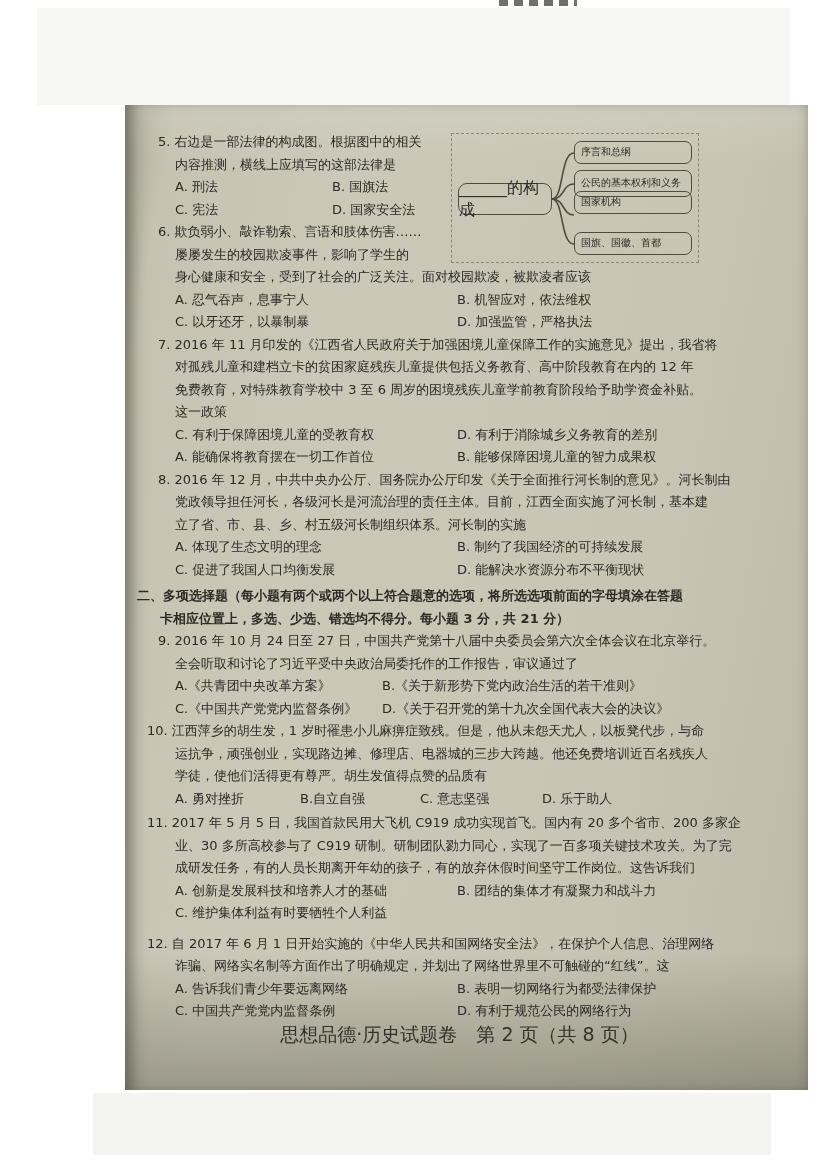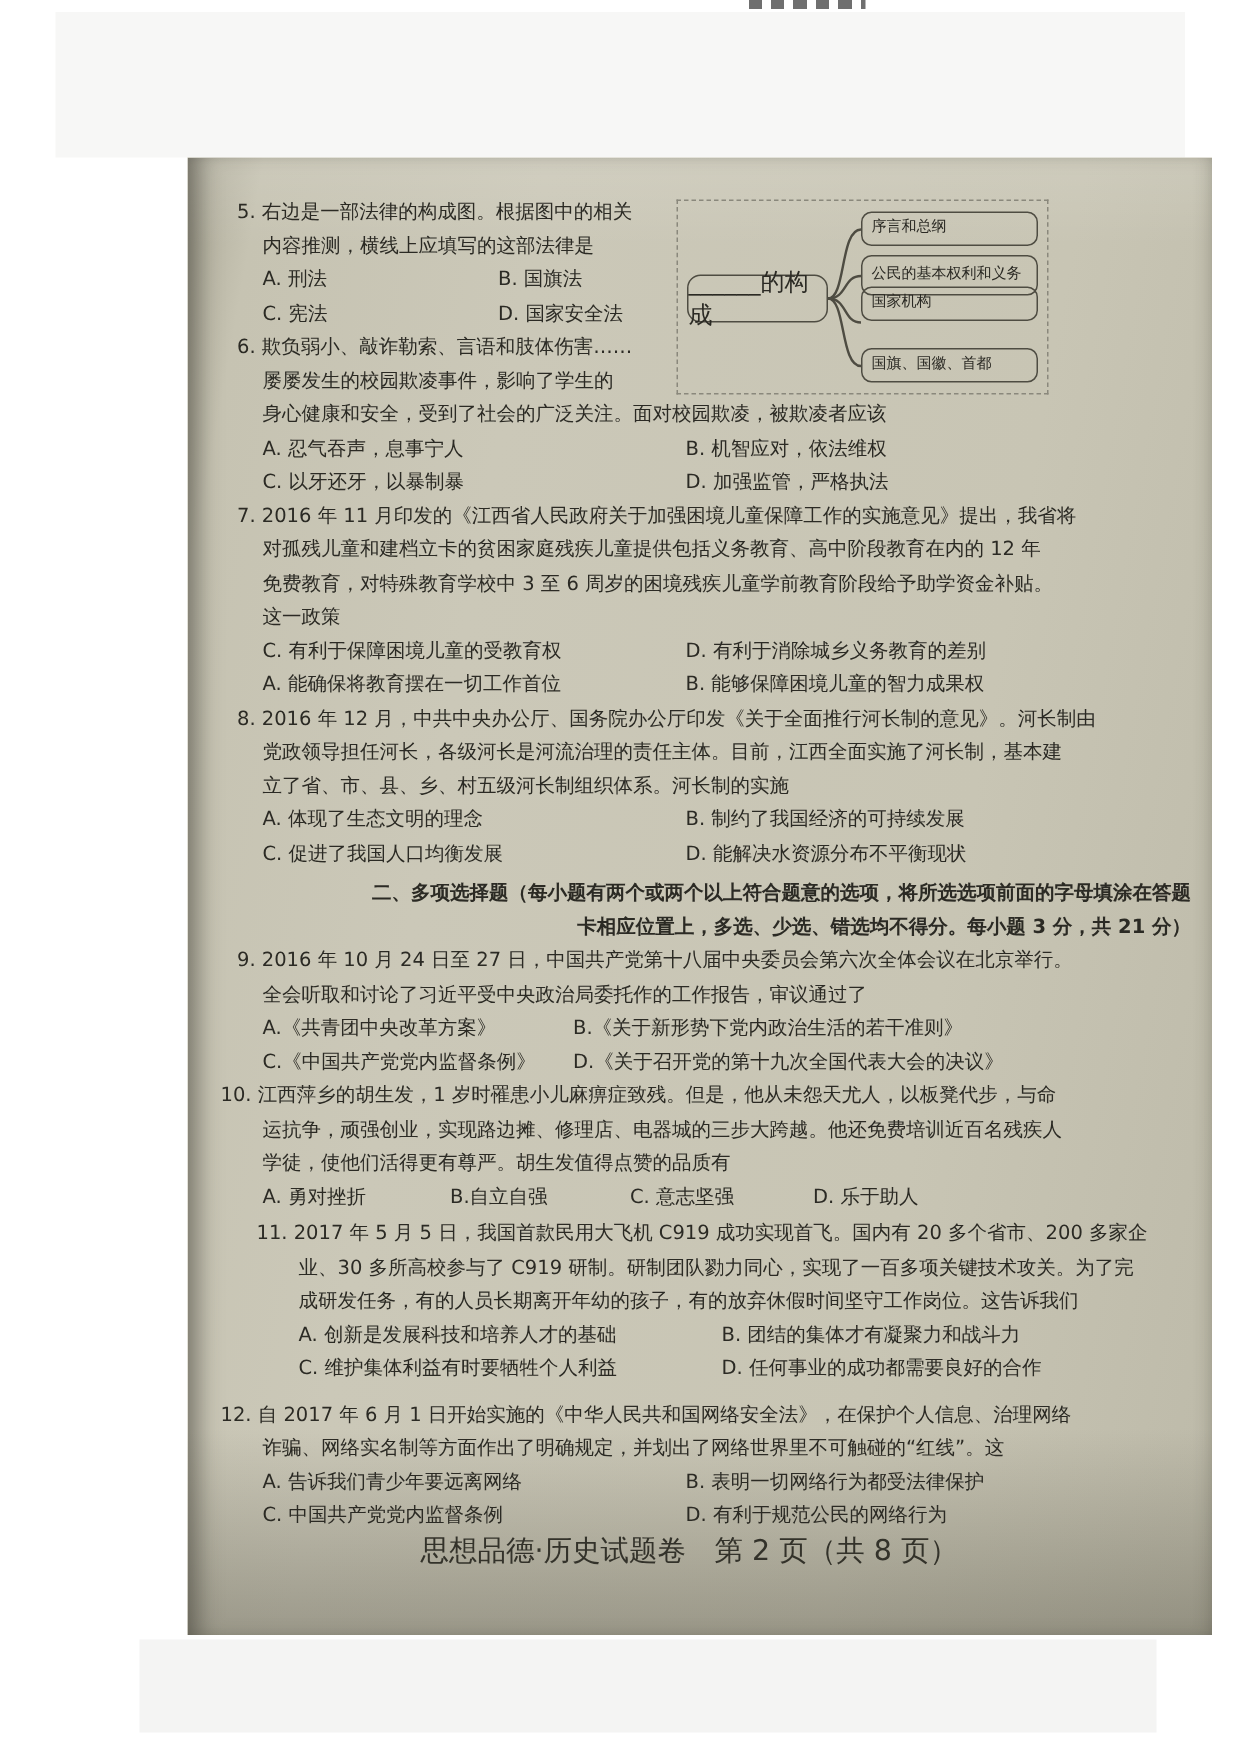--- a/index.html
+++ b/index.html
@@ -28,7 +28,7 @@
   .q{padding-left:50px;}
   .f1{text-indent:-17px;}
   .f2{text-indent:-28px;}
-  .sec{padding-left:36px;font-weight:bold;text-align:right;}
+  .sec{padding-left:50px;font-weight:bold;}
   .sec .h1{text-indent:-38px;}
   .sec .h2{text-indent:-15px;}
   .opts{display:flex;}

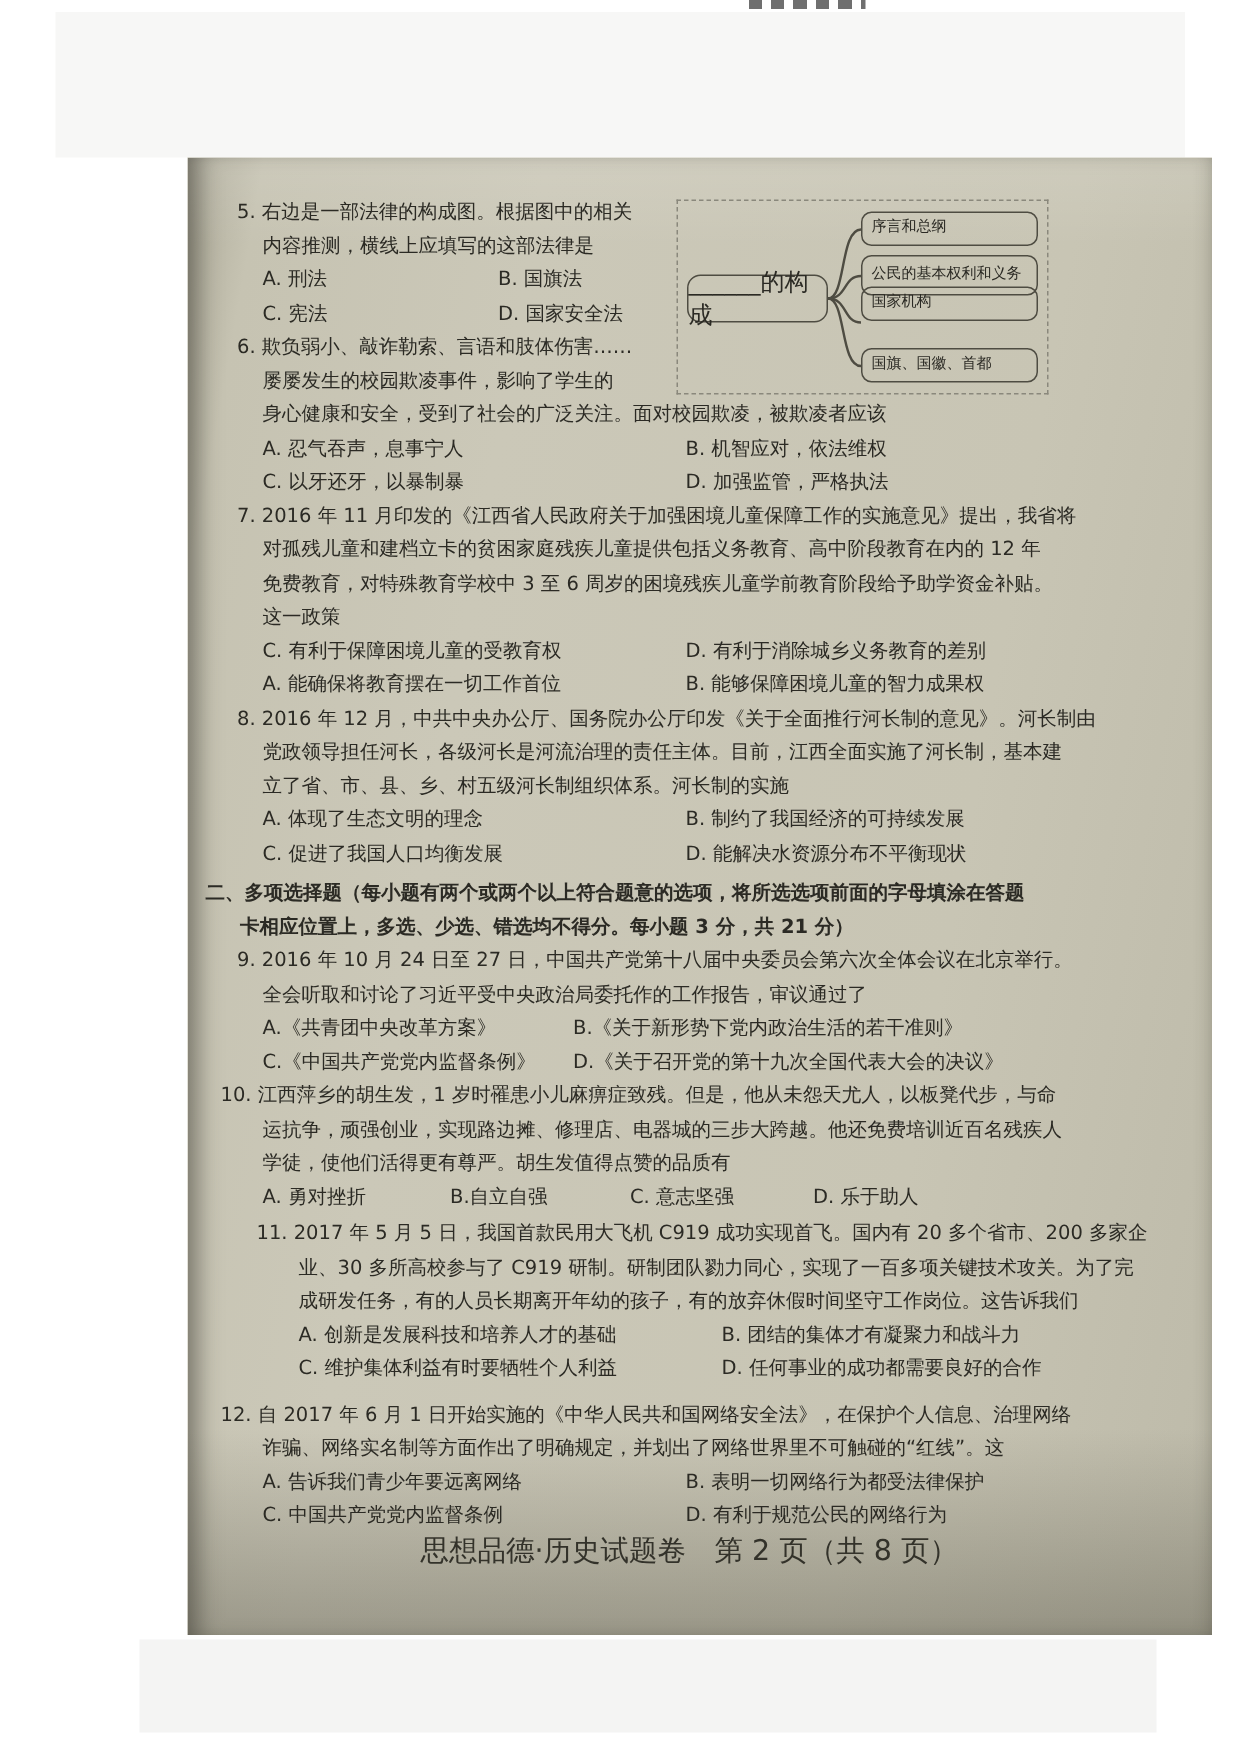--- a/index.html
+++ b/index.html
@@ -172,7 +172,7 @@
         </div>
       </div>
 
-      <div class="q" style="margin-top:2px;margin-left:24px;">
+      <div class="q" style="margin-top:2px;">
         <div class="line f2">11. 2017 年 5 月 5 日，我国首款民用大飞机 C919 成功实现首飞。国内有 20 多个省市、200 多家企</div>
         <div class="line">业、30 多所高校参与了 C919 研制。研制团队勠力同心，实现了一百多项关键技术攻关。为了完</div>
         <div class="line">成研发任务，有的人员长期离开年幼的孩子，有的放弃休假时间坚守工作岗位。这告诉我们</div>

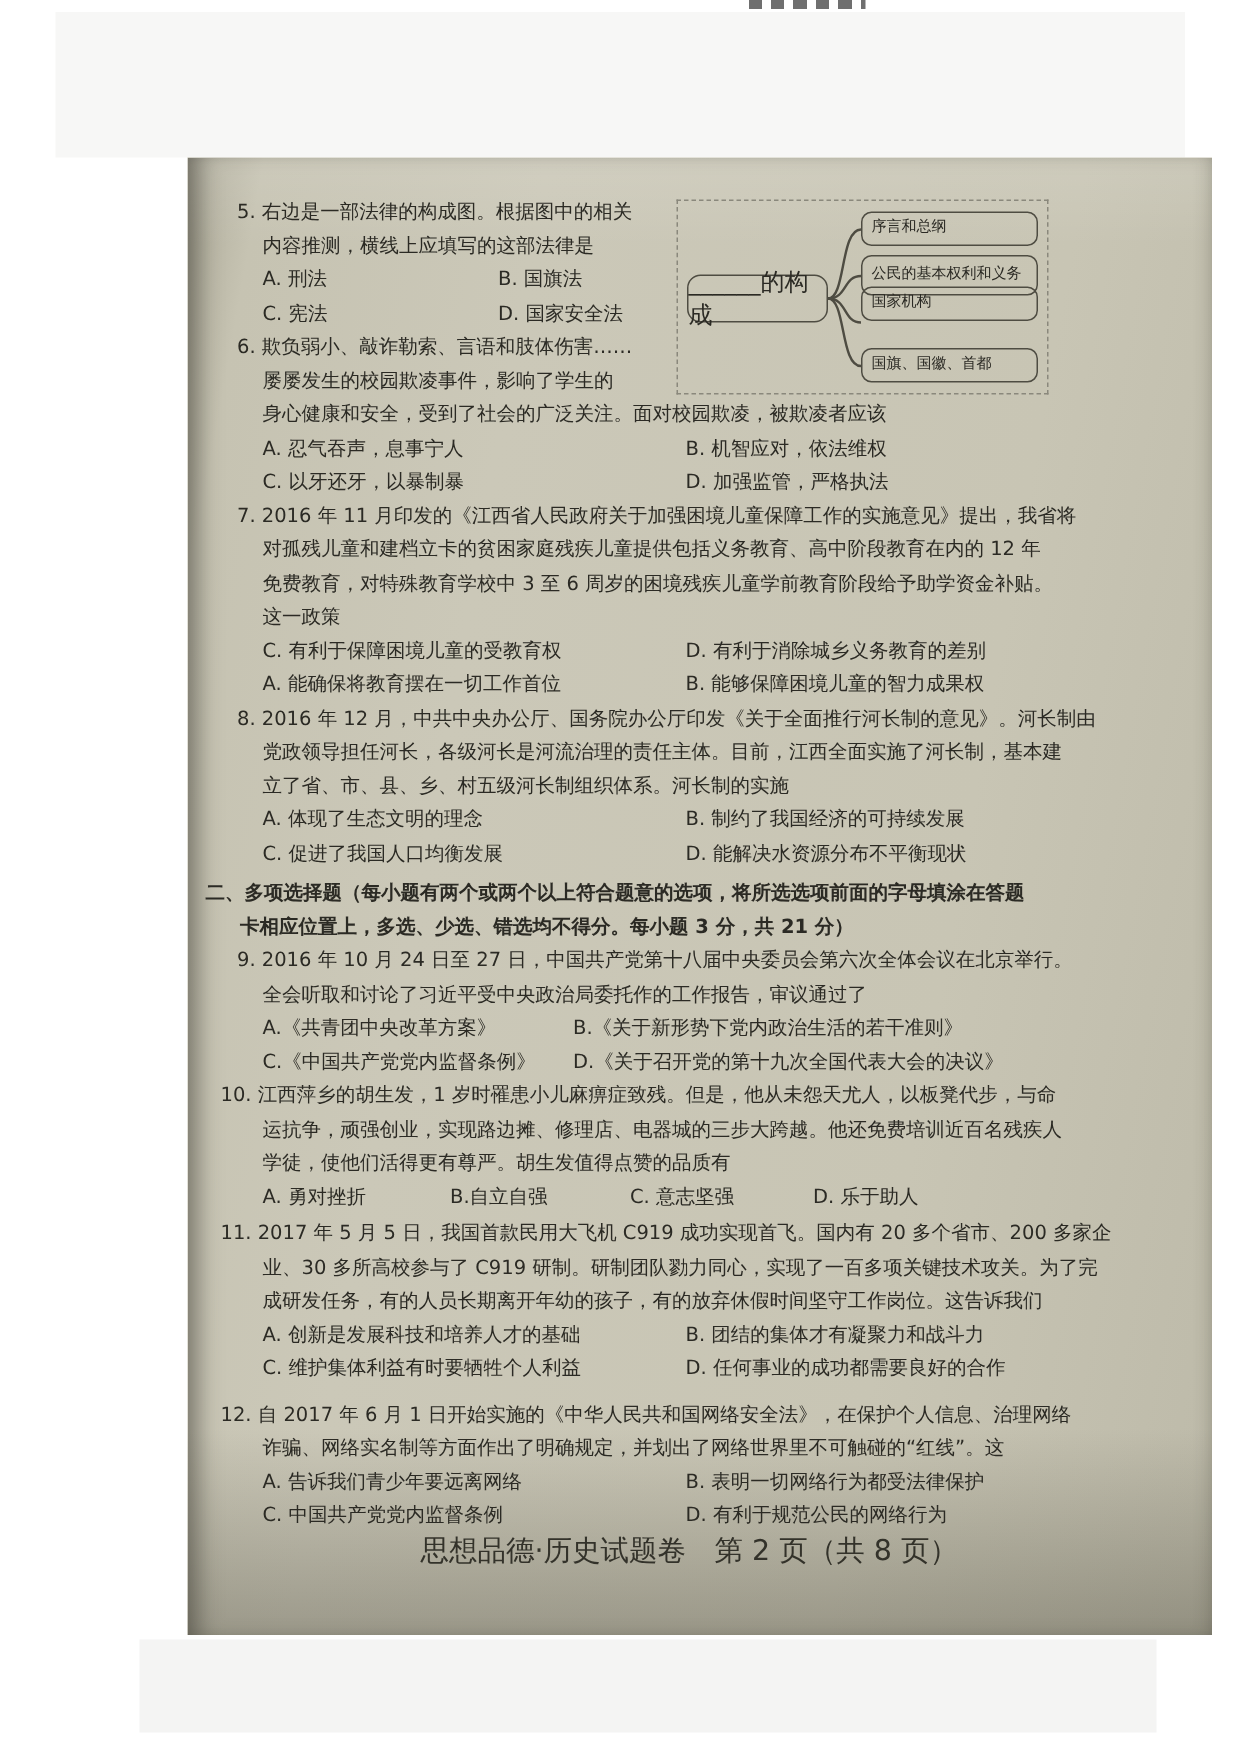--- a/index.html
+++ b/index.html
@@ -182,7 +182,6 @@
         </div>
         <div class="line opts">
           <span class="wA">C. 维护集体利益有时要牺牲个人利益</span>
-          <span>D. 任何事业的成功都需要良好的合作</span>
         </div>
       </div>
 

